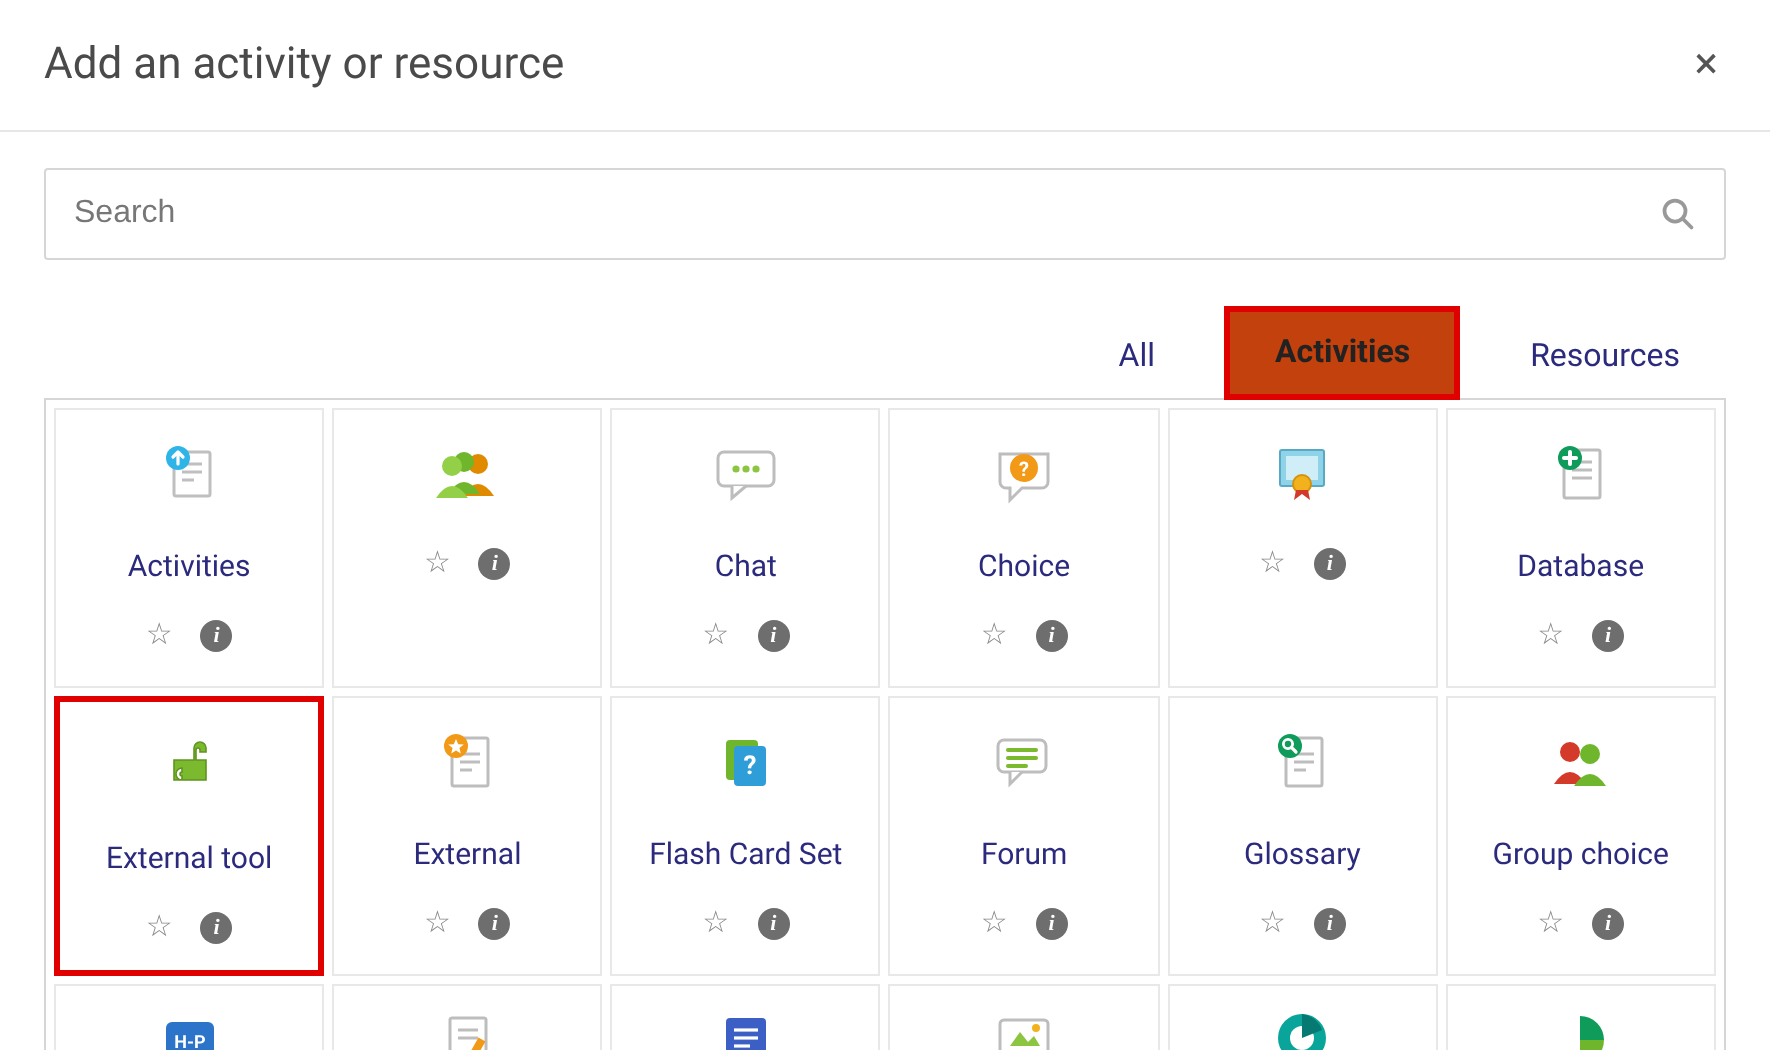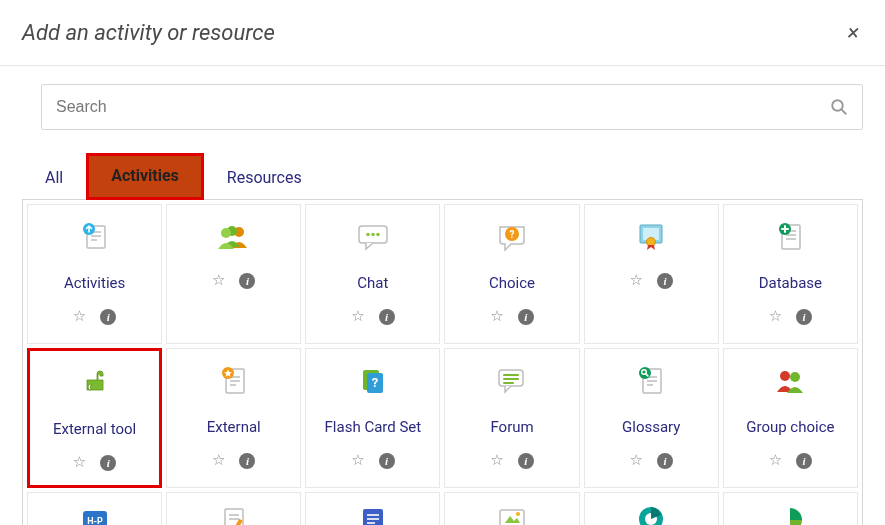--- a/index.html
+++ b/index.html
@@ -20,7 +20,6 @@
     display: flex;
     align-items: center;
     justify-content: space-between;
-    font-style: italic;
   }
   .modal-title {
     font-size: 22px;

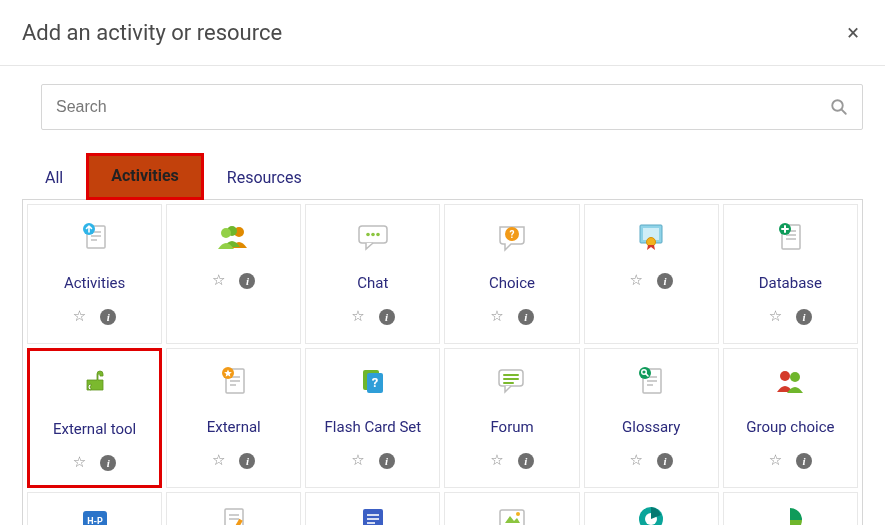--- a/index.html
+++ b/index.html
@@ -43,7 +43,6 @@
     height: 46px;
     display: flex;
     align-items: center;
-    margin-left: 19px;
   }
   .search-input {
     flex: 1;

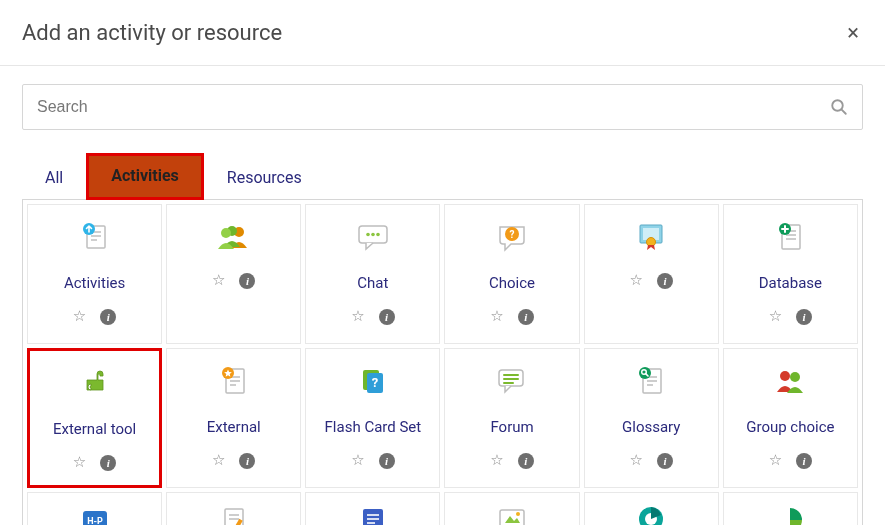--- a/index.html
+++ b/index.html
@@ -62,7 +62,8 @@
     display: flex;
     align-items: flex-end;
     margin-top: 22px;
-    gap: 0;
+    gap: 12px;
+    justify-content: flex-end;
   }
   .tab {
     padding: 10px 22px 12px 22px;

